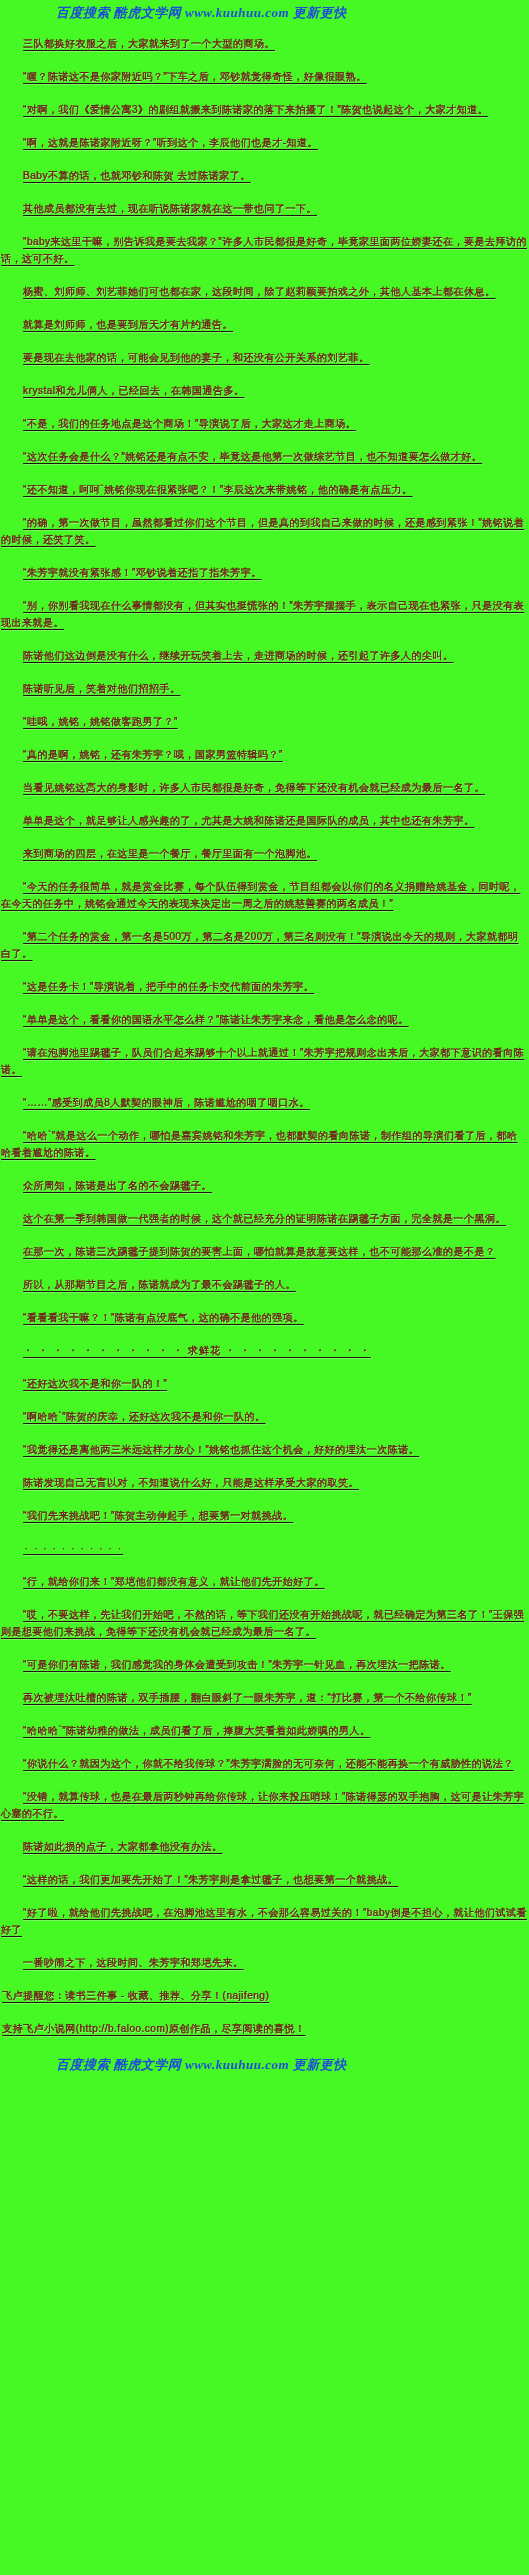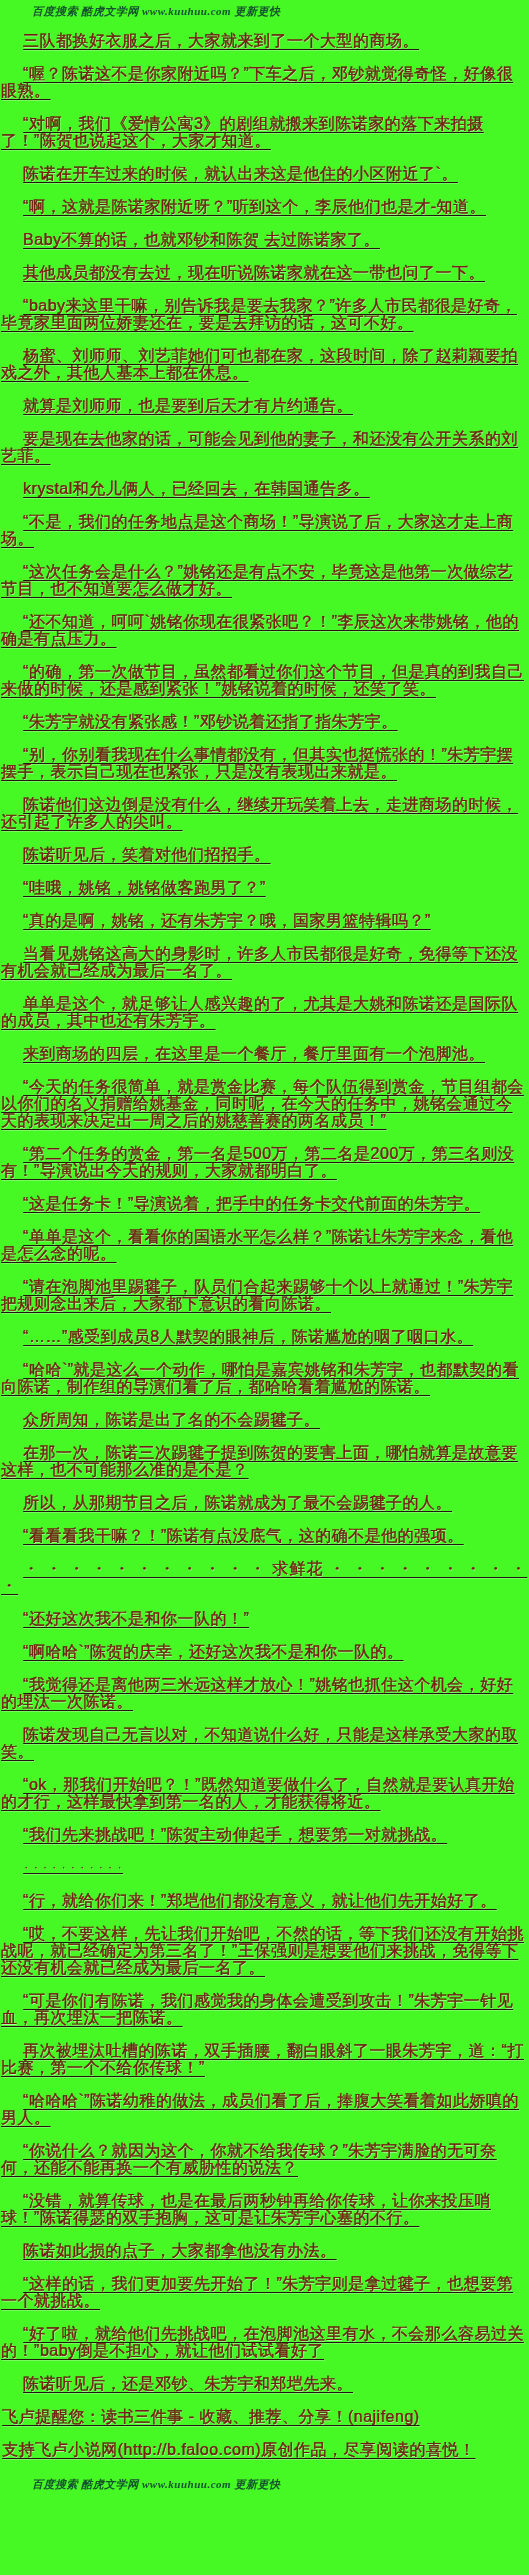--- a/index.html
+++ b/index.html
@@ -14,10 +14,11 @@
     font-family: "Liberation Serif", serif;
     font-weight: bold;
     font-style: italic;
-    font-size: 11px;
-    color: #14532d;
+    font-size: 13px;
+    color: #1d4ed8;
     padding: 2.2px 0 0 32px;
     letter-spacing: 0.5px;
+    margin-left: 24px;
   }
   .brand.footer { margin-top: 16.4px; }
   .body-wrap { margin-top: 13px; }

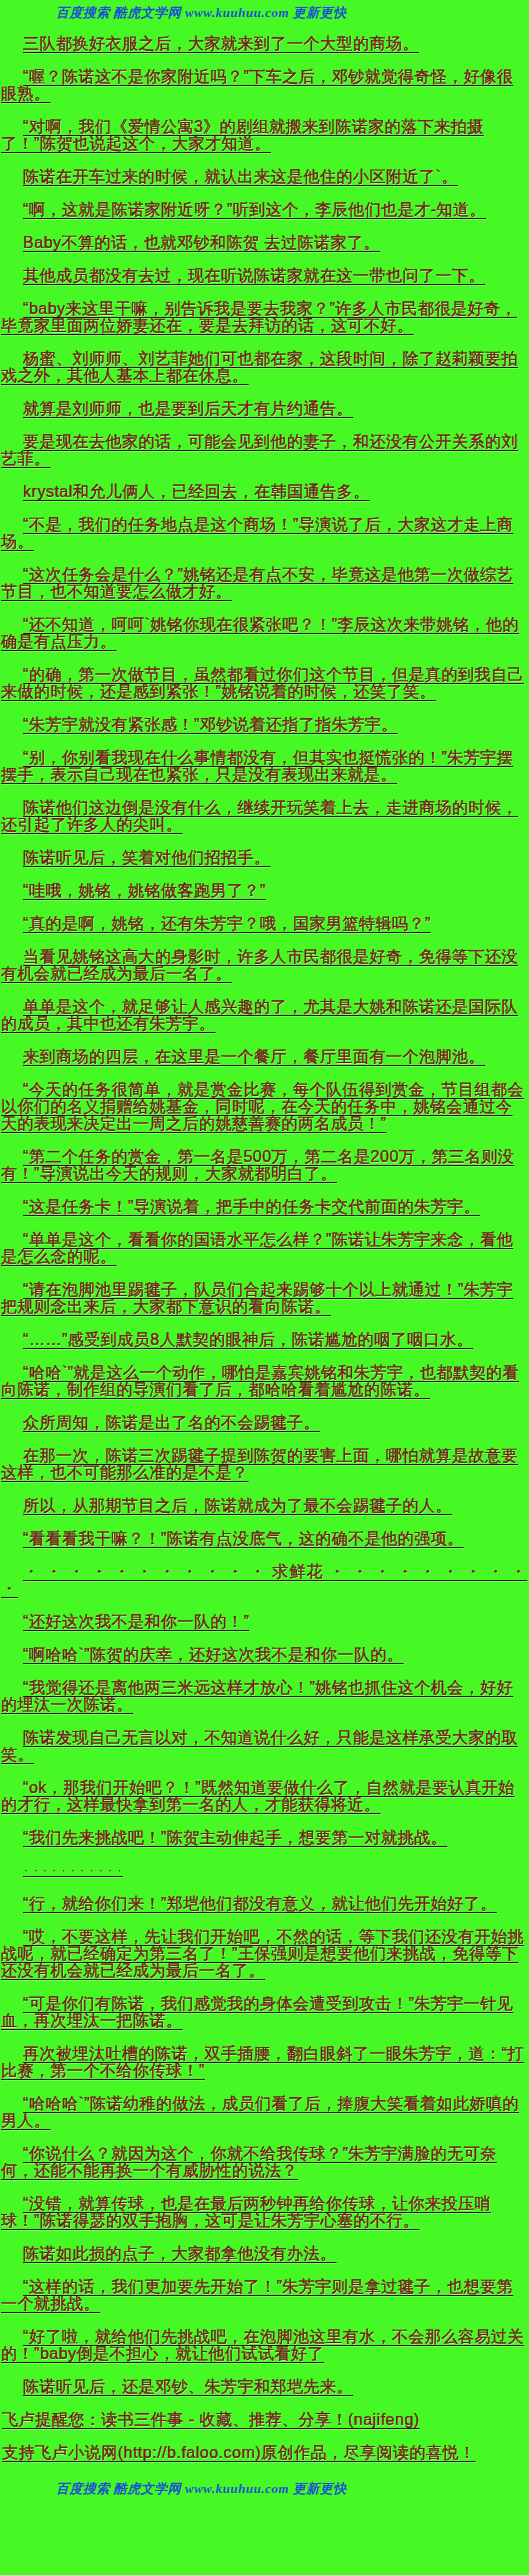--- a/index.html
+++ b/index.html
@@ -23,7 +23,7 @@
   .brand.footer { margin-top: 16.4px; }
   .body-wrap { margin-top: 13px; }
   p.para {
-    font-size: 16px;
+    font-size: 10px;
     line-height: 17px;
     margin: 0 1.1px 16px 1.1px;
     color: #7b2013;

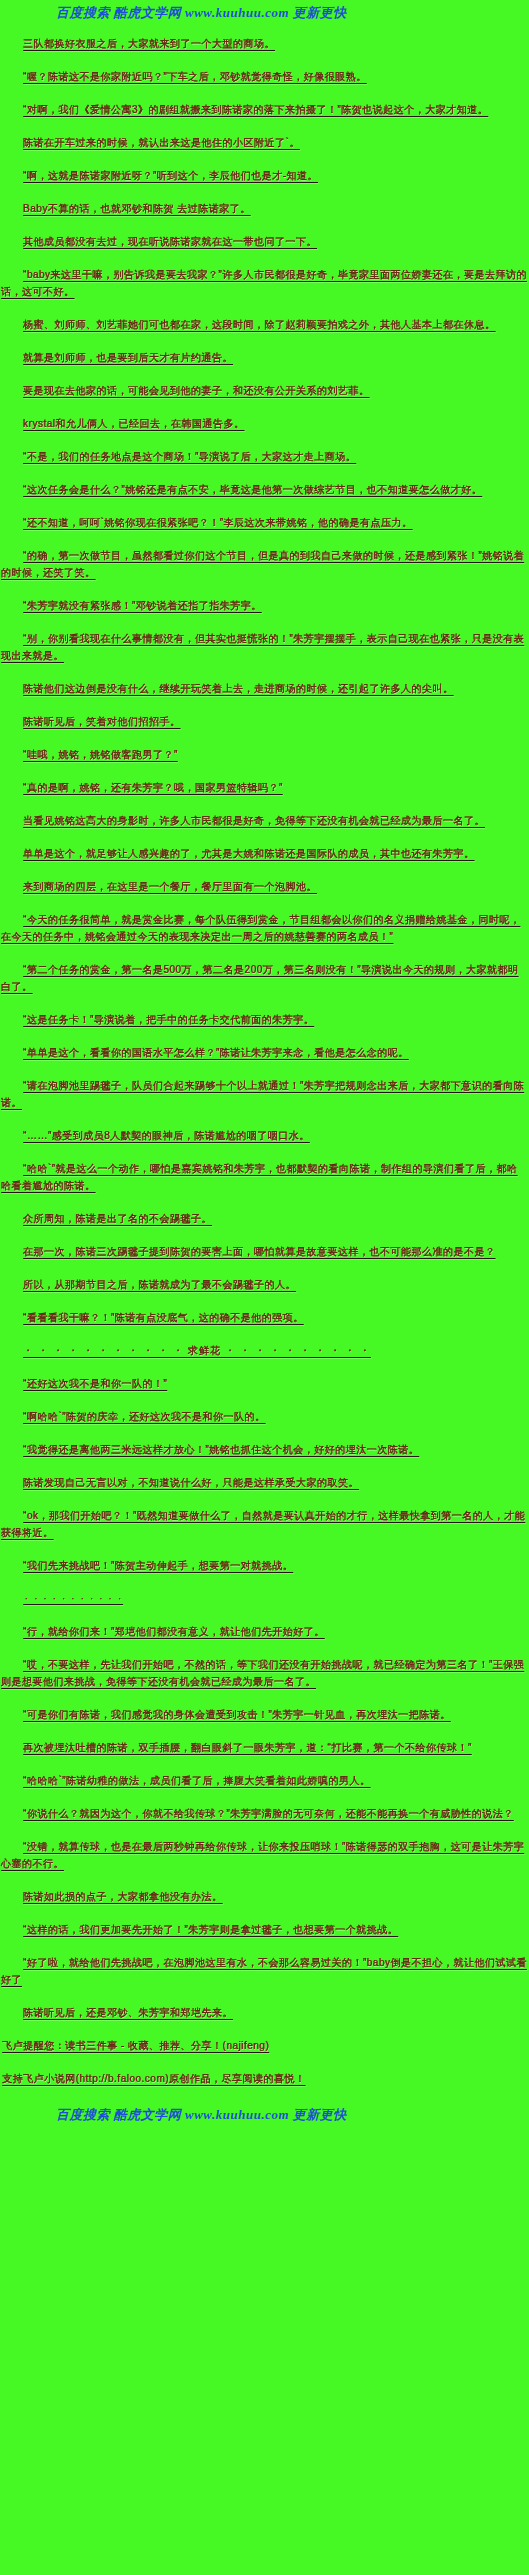--- a/index.html
+++ b/index.html
@@ -50,7 +50,6 @@
       <p class="para normal">三队都换好衣服之后，大家就来到了一个大型的商场。</p>
       <p class="para normal">“喔？陈诺这不是你家附近吗？”下车之后，邓钞就觉得奇怪，好像很眼熟。</p>
       <p class="para normal">“对啊，我们《爱情公寓3》的剧组就搬来到陈诺家的落下来拍摄了！”陈贺也说起这个，大家才知道。</p>
-      <p class="para normal">陈诺在开车过来的时候，就认出来这是他住的小区附近了`。</p>
       <p class="para normal">“啊，这就是陈诺家附近呀？”听到这个，李辰他们也是才-知道。</p>
       <p class="para normal">Baby不算的话，也就邓钞和陈贺 去过陈诺家了。</p>
       <p class="para normal">其他成员都没有去过，现在听说陈诺家就在这一带也问了一下。</p>

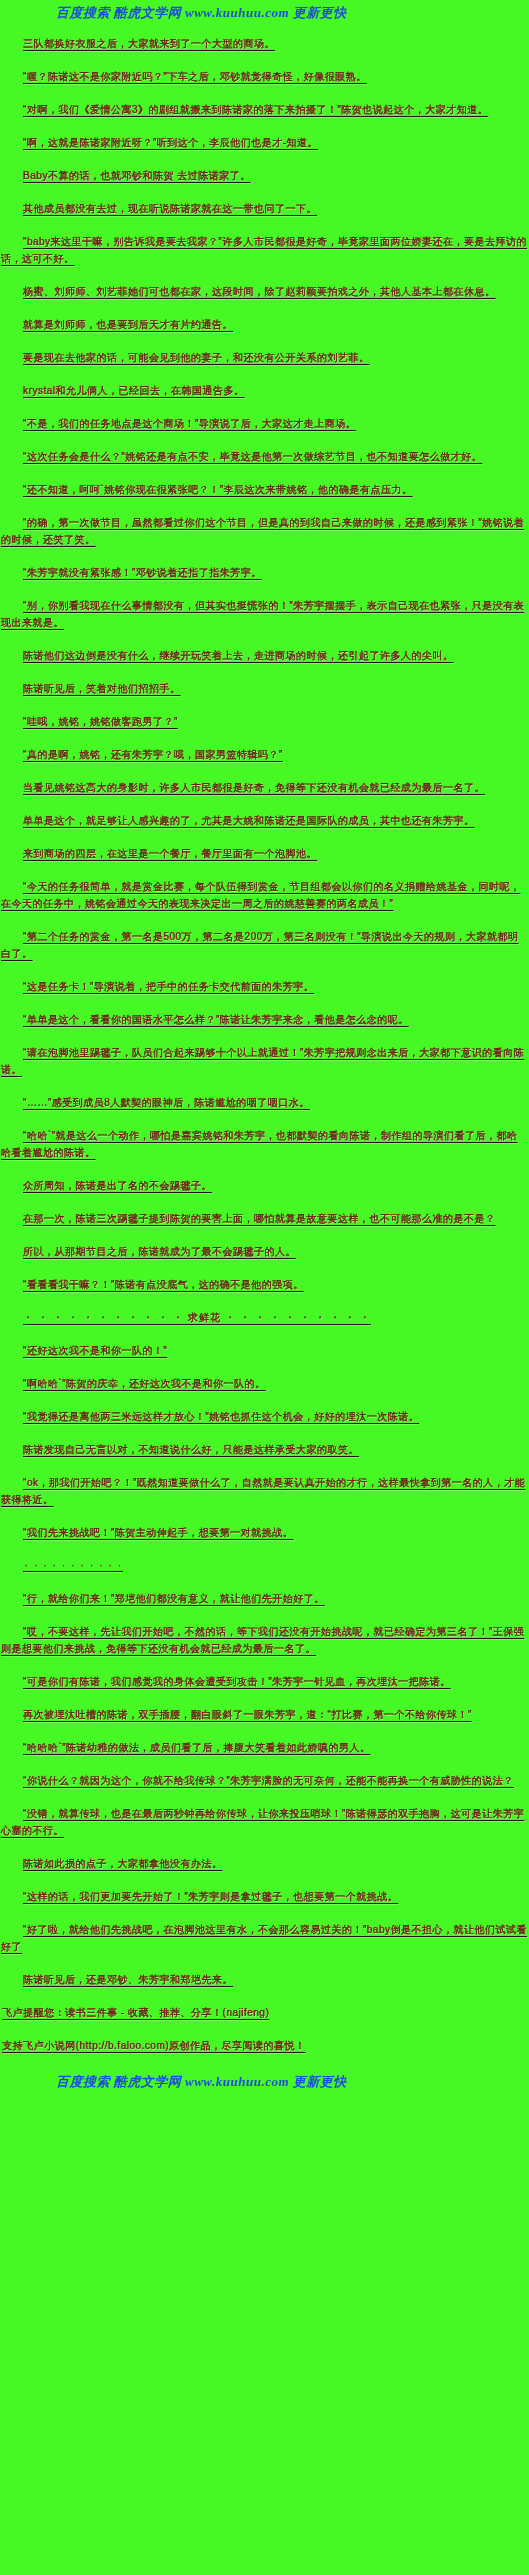--- a/index.html
+++ b/index.html
@@ -79,6 +79,7 @@
       <p class="para normal">“……”感受到成员8人默契的眼神后，陈诺尴尬的咽了咽口水。</p>
       <p class="para normal">“哈哈`”就是这么一个动作，哪怕是嘉宾姚铭和朱芳宇，也都默契的看向陈诺，制作组的导演们看了后，都哈哈看着尴尬的陈诺。</p>
       <p class="para normal">众所周知，陈诺是出了名的不会踢毽子。</p>
+      <p class="para normal">这个在第一季到韩国做一代强者的时候，这个就已经充分的证明陈诺在踢毽子方面，完全就是一个黑洞。</p>
       <p class="para normal">在那一次，陈诺三次踢毽子提到陈贺的要害上面，哪怕就算是故意要这样，也不可能那么准的是不是？</p>
       <p class="para normal">所以，从那期节目之后，陈诺就成为了最不会踢毽子的人。</p>
       <p class="para normal">“看看看我干嘛？！”陈诺有点没底气，这的确不是他的强项。</p>

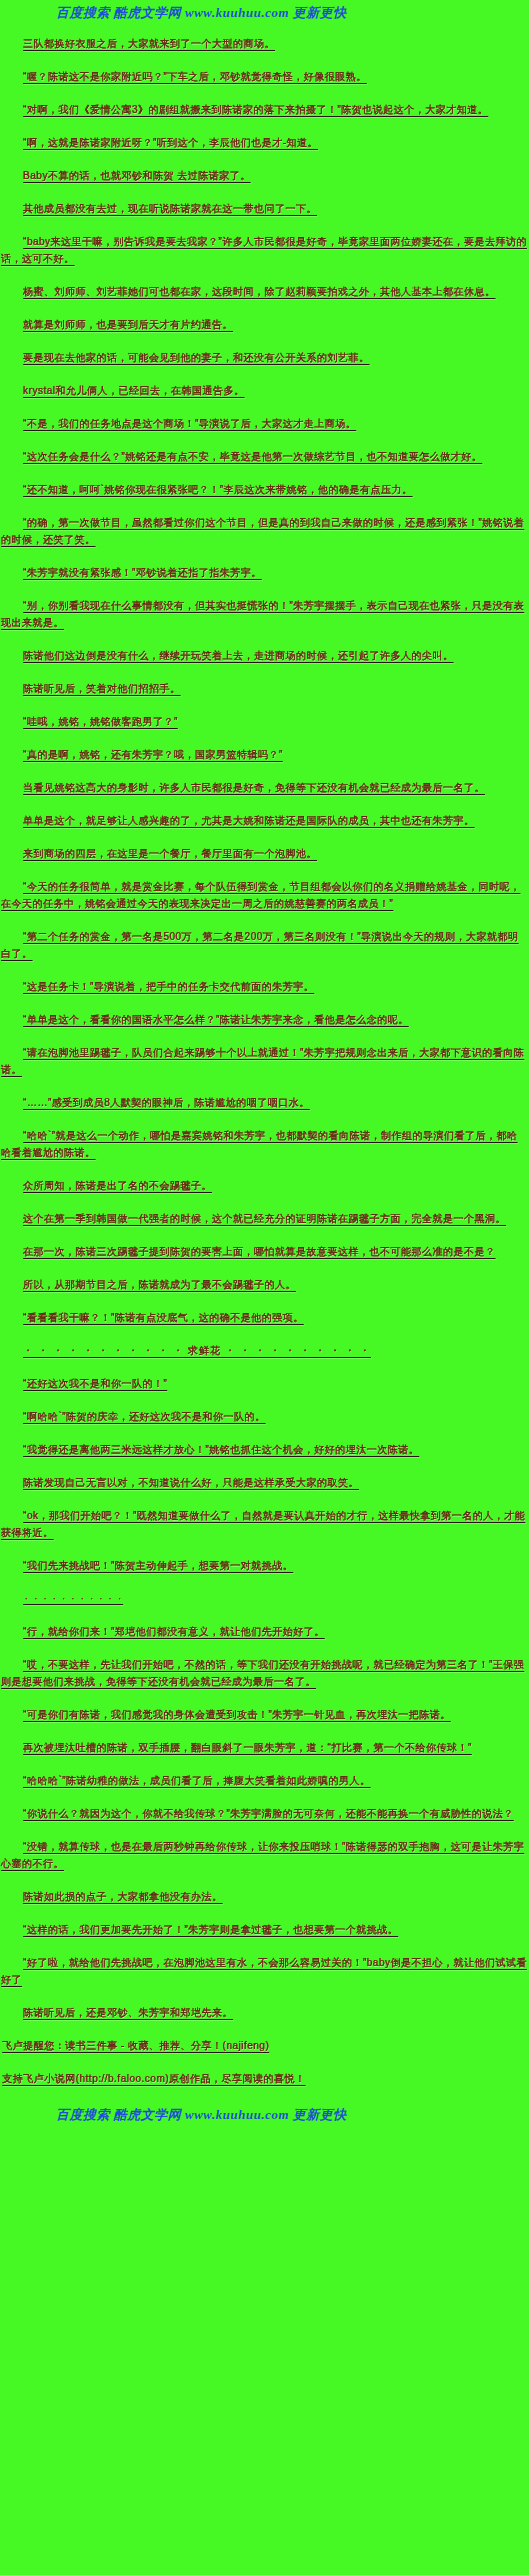--- a/index.html
+++ b/index.html
@@ -88,7 +88,6 @@
       <p class="para normal">“啊哈哈`”陈贺的庆幸，还好这次我不是和你一队的。</p>
       <p class="para normal">“我觉得还是离他两三米远这样才放心！”姚铭也抓住这个机会，好好的埋汰一次陈诺。</p>
       <p class="para normal">陈诺发现自己无言以对，不知道说什么好，只能是这样承受大家的取笑。</p>
-      <p class="para normal">“ok，那我们开始吧？！”既然知道要做什么了，自然就是要认真开始的才行，这样最快拿到第一名的人，才能获得将近。</p>
       <p class="para normal">“我们先来挑战吧！”陈贺主动伸起手，想要第一对就挑战。</p>
       <p class="para divider-dots">・ ・ ・ ・ ・ ・ ・ ・ ・ ・ ・</p>
       <p class="para normal">“行，就给你们来！”郑垲他们都没有意义，就让他们先开始好了。</p>

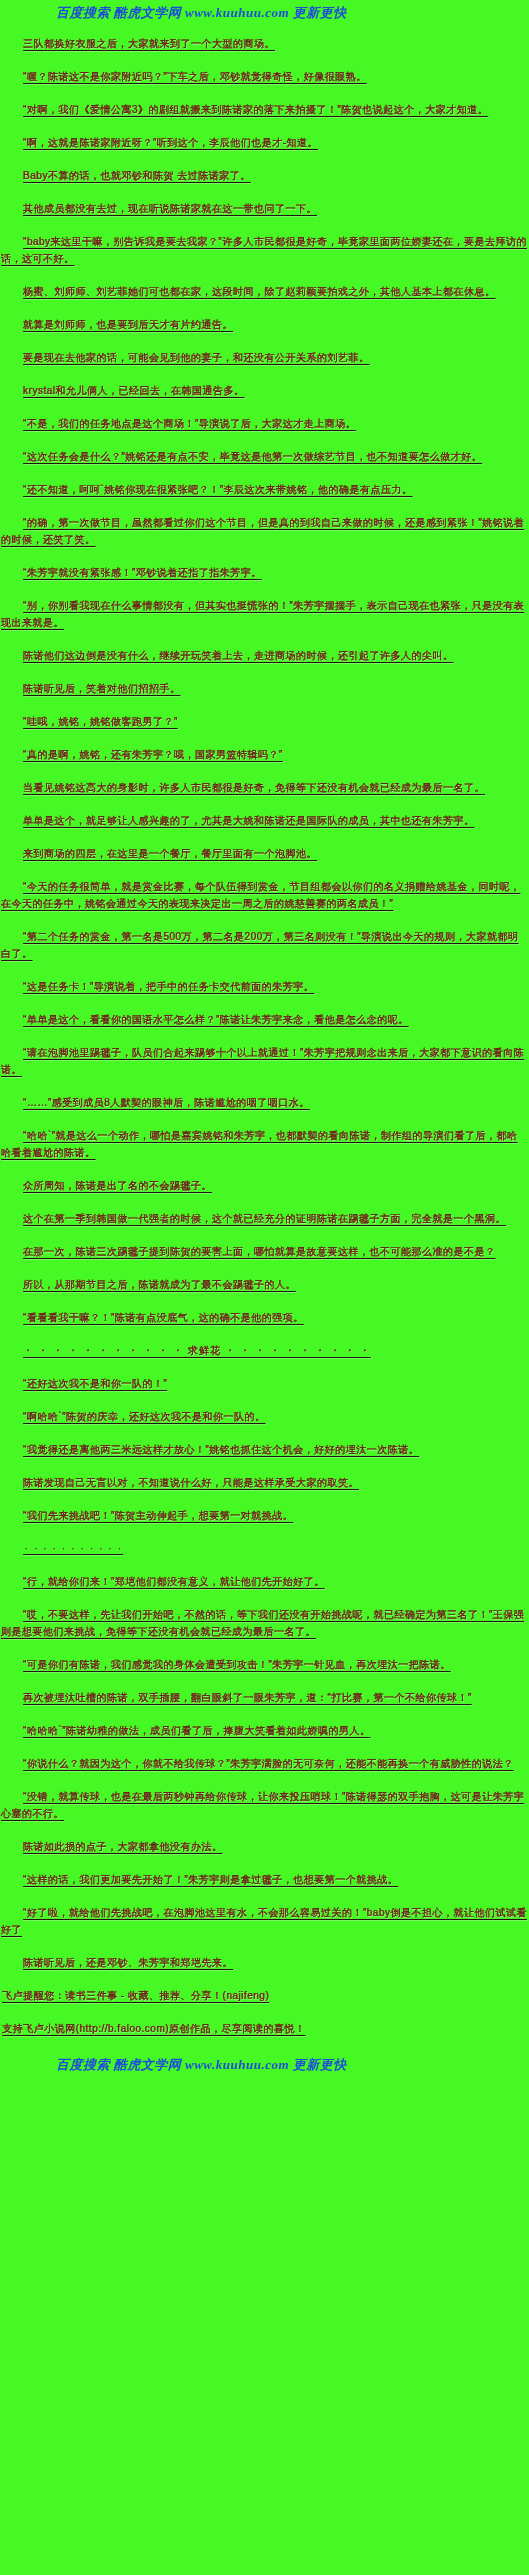--- a/index.html
+++ b/index.html
@@ -100,7 +100,7 @@
       <p class="para normal">陈诺如此损的点子，大家都拿他没有办法。</p>
       <p class="para normal">“这样的话，我们更加要先开始了！”朱芳宇则是拿过毽子，也想要第一个就挑战。</p>
       <p class="para normal">“好了啦，就给他们先挑战吧，在泡脚池这里有水，不会那么容易过关的！”baby倒是不担心，就让他们试试看好了</p>
-      <p class="para normal">陈诺听见后，还是邓钞、朱芳宇和郑垲先来。</p>
+      <p class="para normal">一番吵闹之下，这段时间、朱芳宇和郑垲先来。</p>
       <p class="para notice">飞卢提醒您：读书三件事 - 收藏、推荐、分享！(najifeng)</p>
       <p class="para notice">支持飞卢小说网(http://b.faloo.com)原创作品，尽享阅读的喜悦！</p>
     </div>

